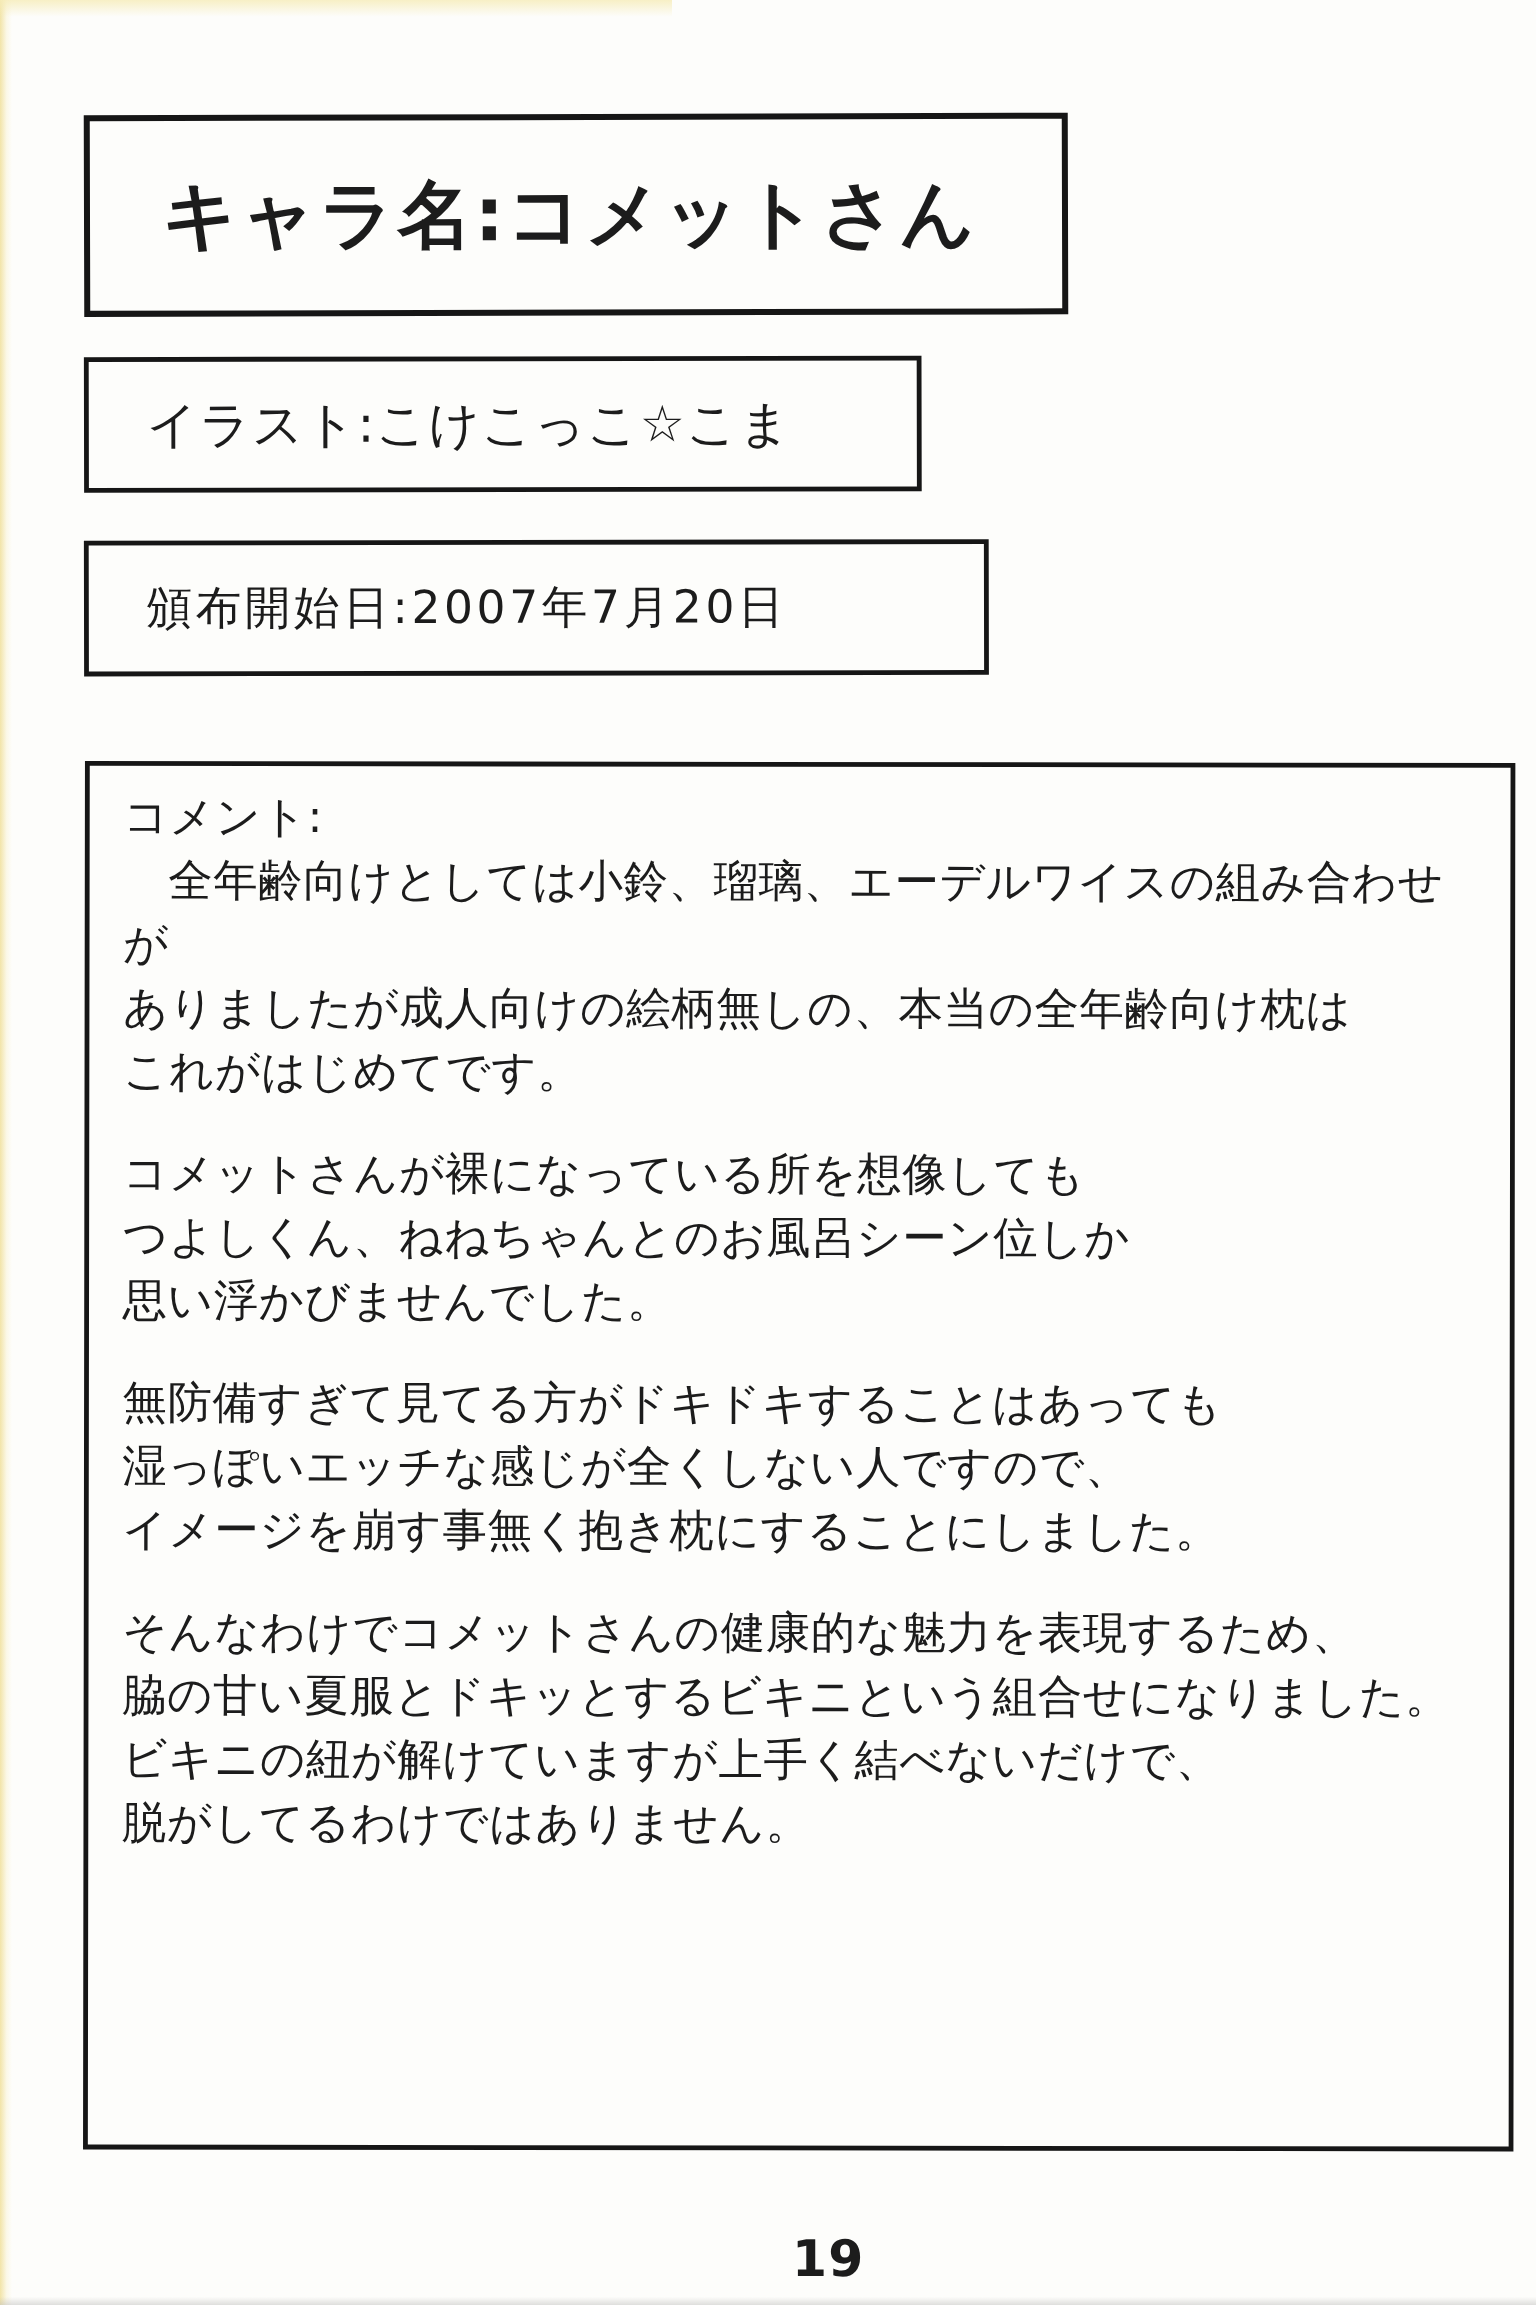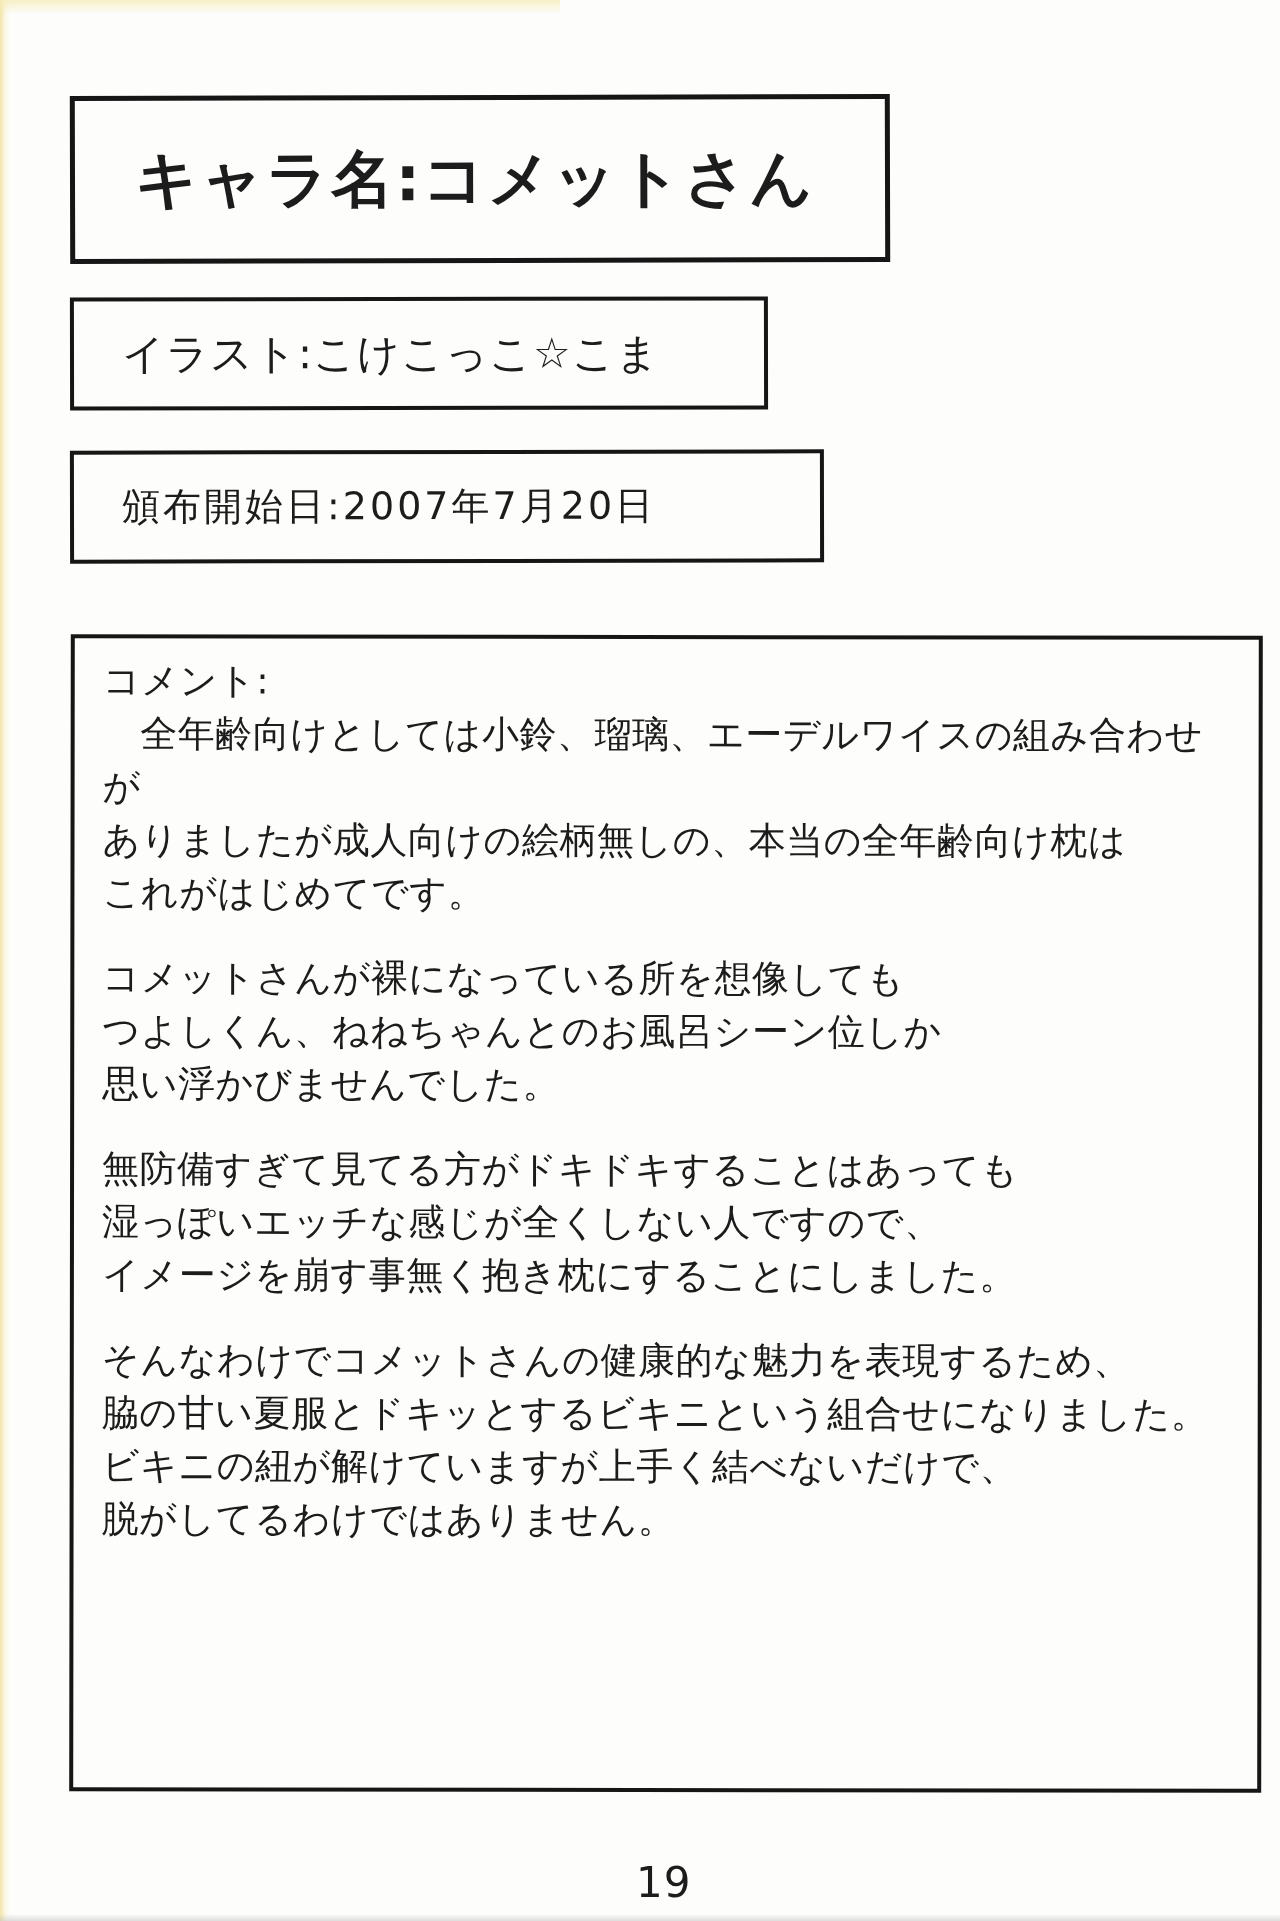--- a/index.html
+++ b/index.html
@@ -106,9 +106,9 @@
   }
   .page-number {
     position: absolute;
-    left: 636px; top: 1858px;
+    left: 660px; top: 1858px;
     font-size: 42px;
-    font-weight: normal;
+    font-weight: bold;
     letter-spacing: 1px;
   }
 </style>

